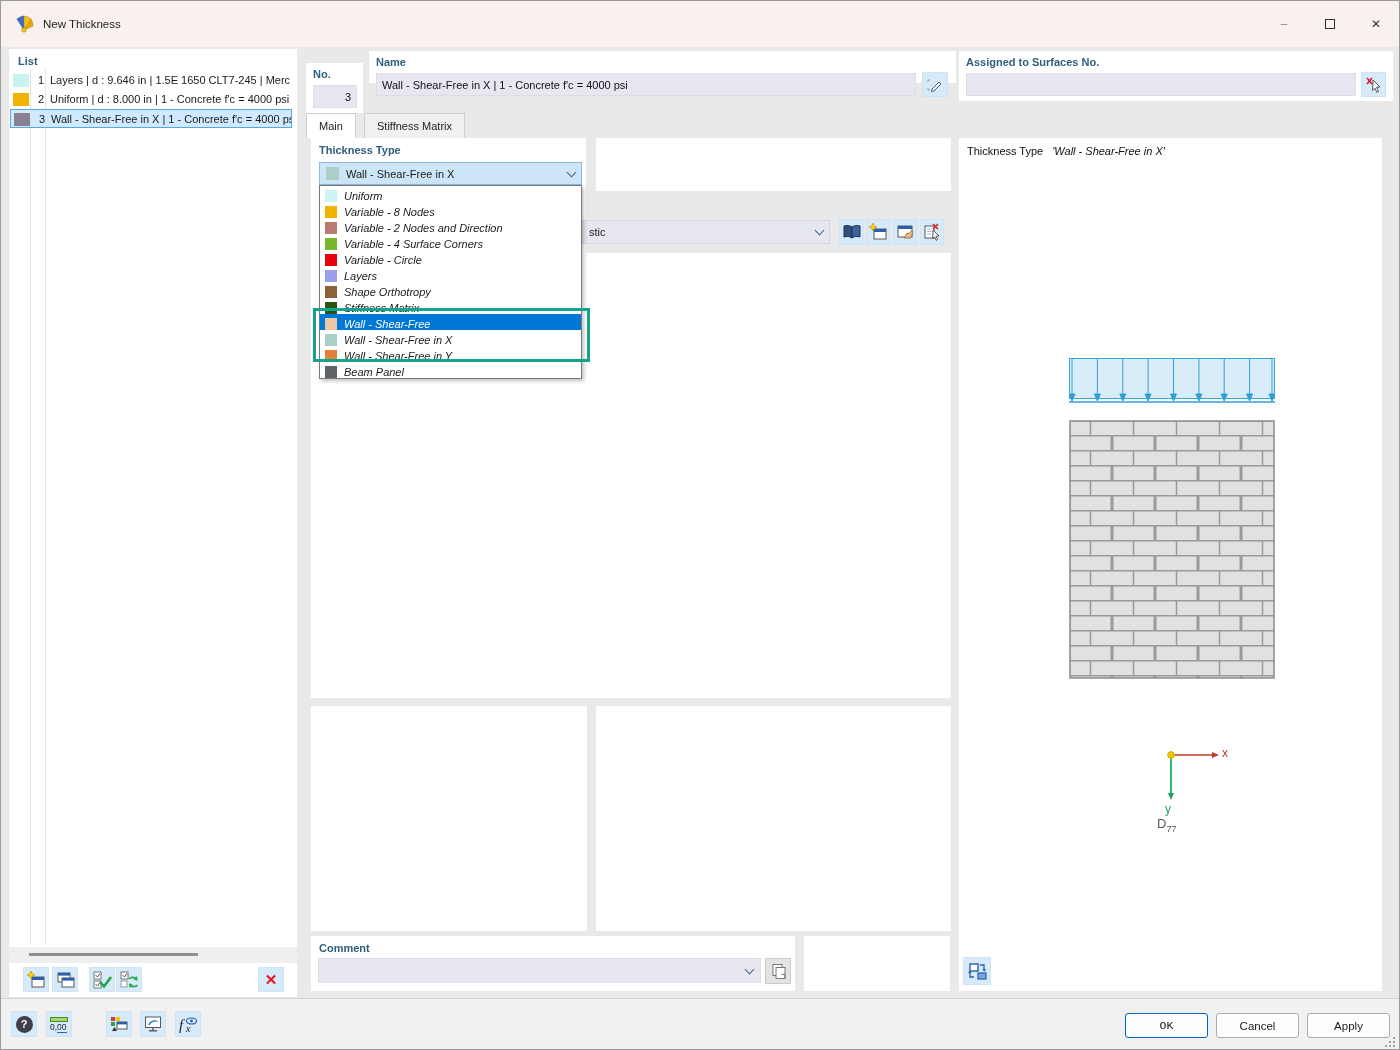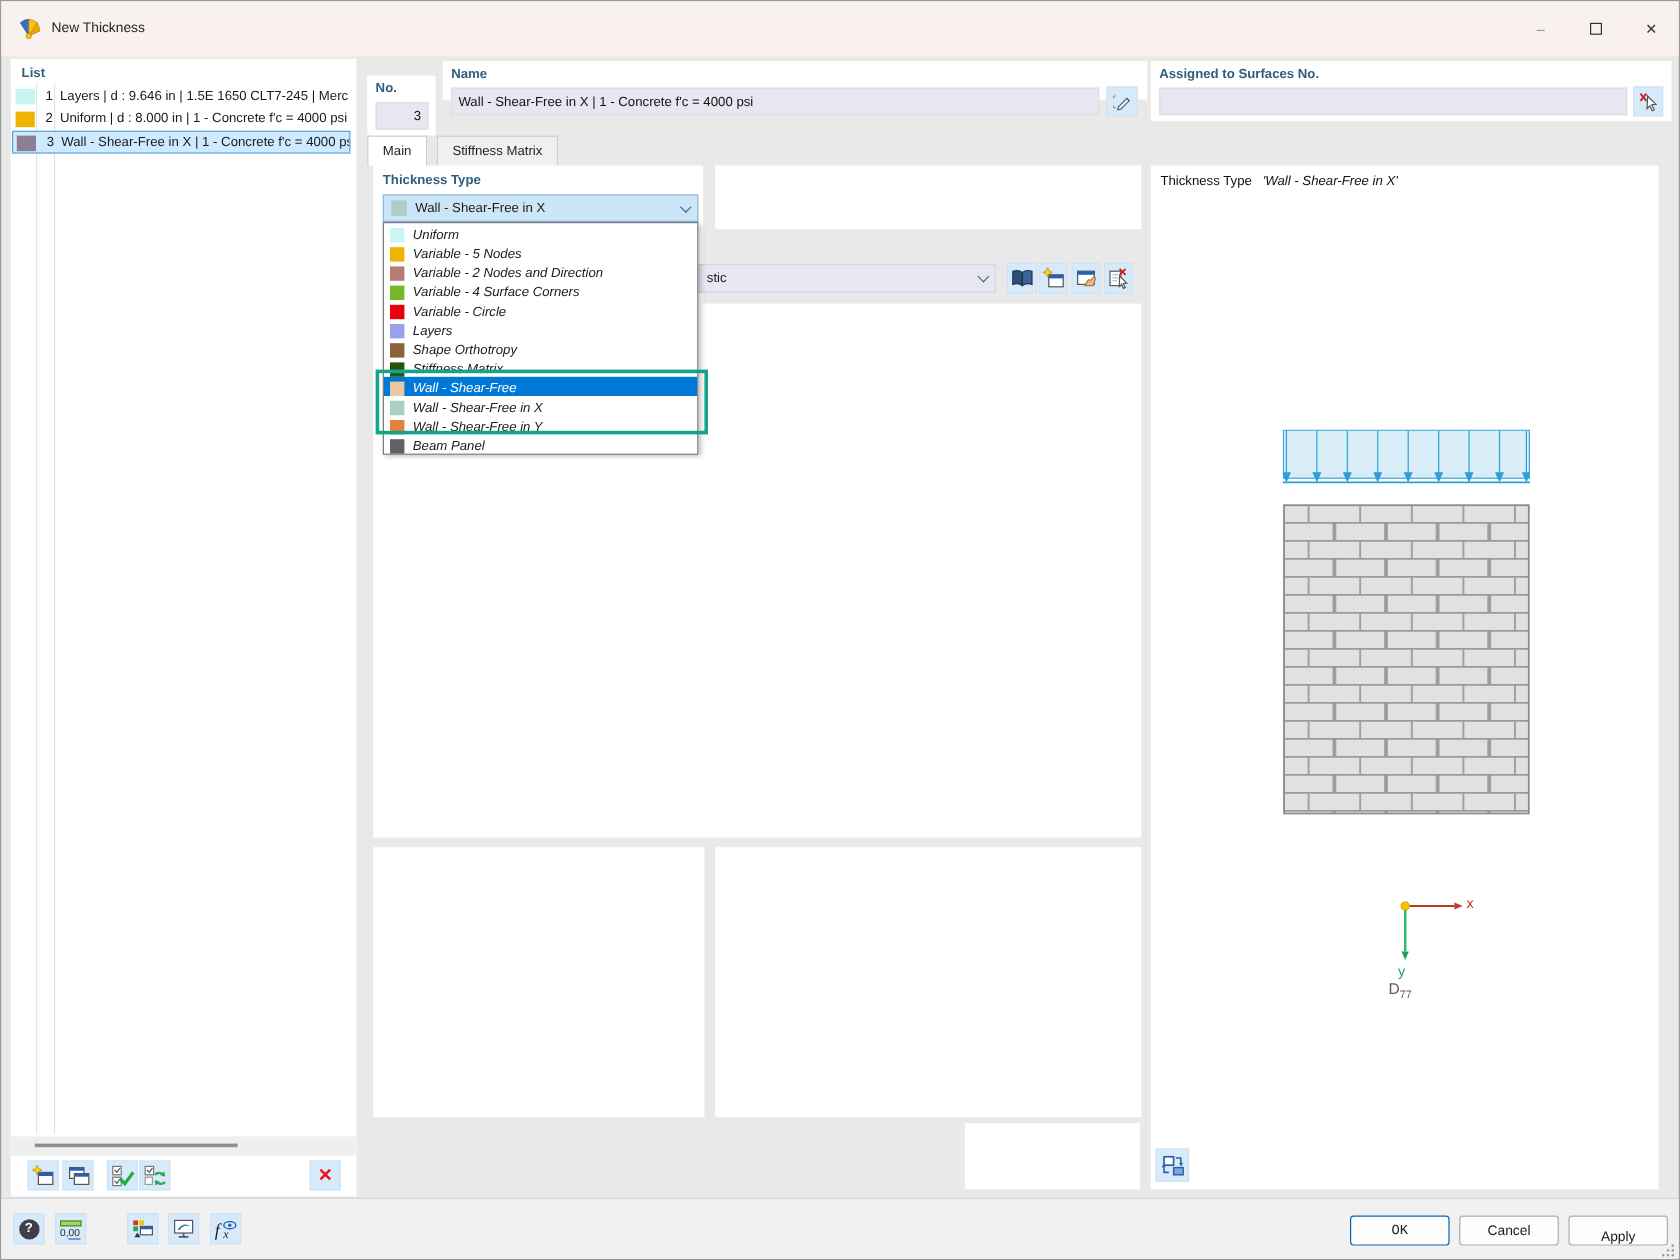--- a/index.html
+++ b/index.html
@@ -365,7 +365,7 @@
       </div>
     <div class="dd-item">
         <span class="sw" style="background: rgb(240, 180, 0);"></span>
-        <span>Variable - 5 Nodes</span>
+        <span>Variable - 8 Nodes</span>
       </div>
     <div class="dd-item">
         <span class="sw" style="background: rgb(185, 122, 116);"></span>

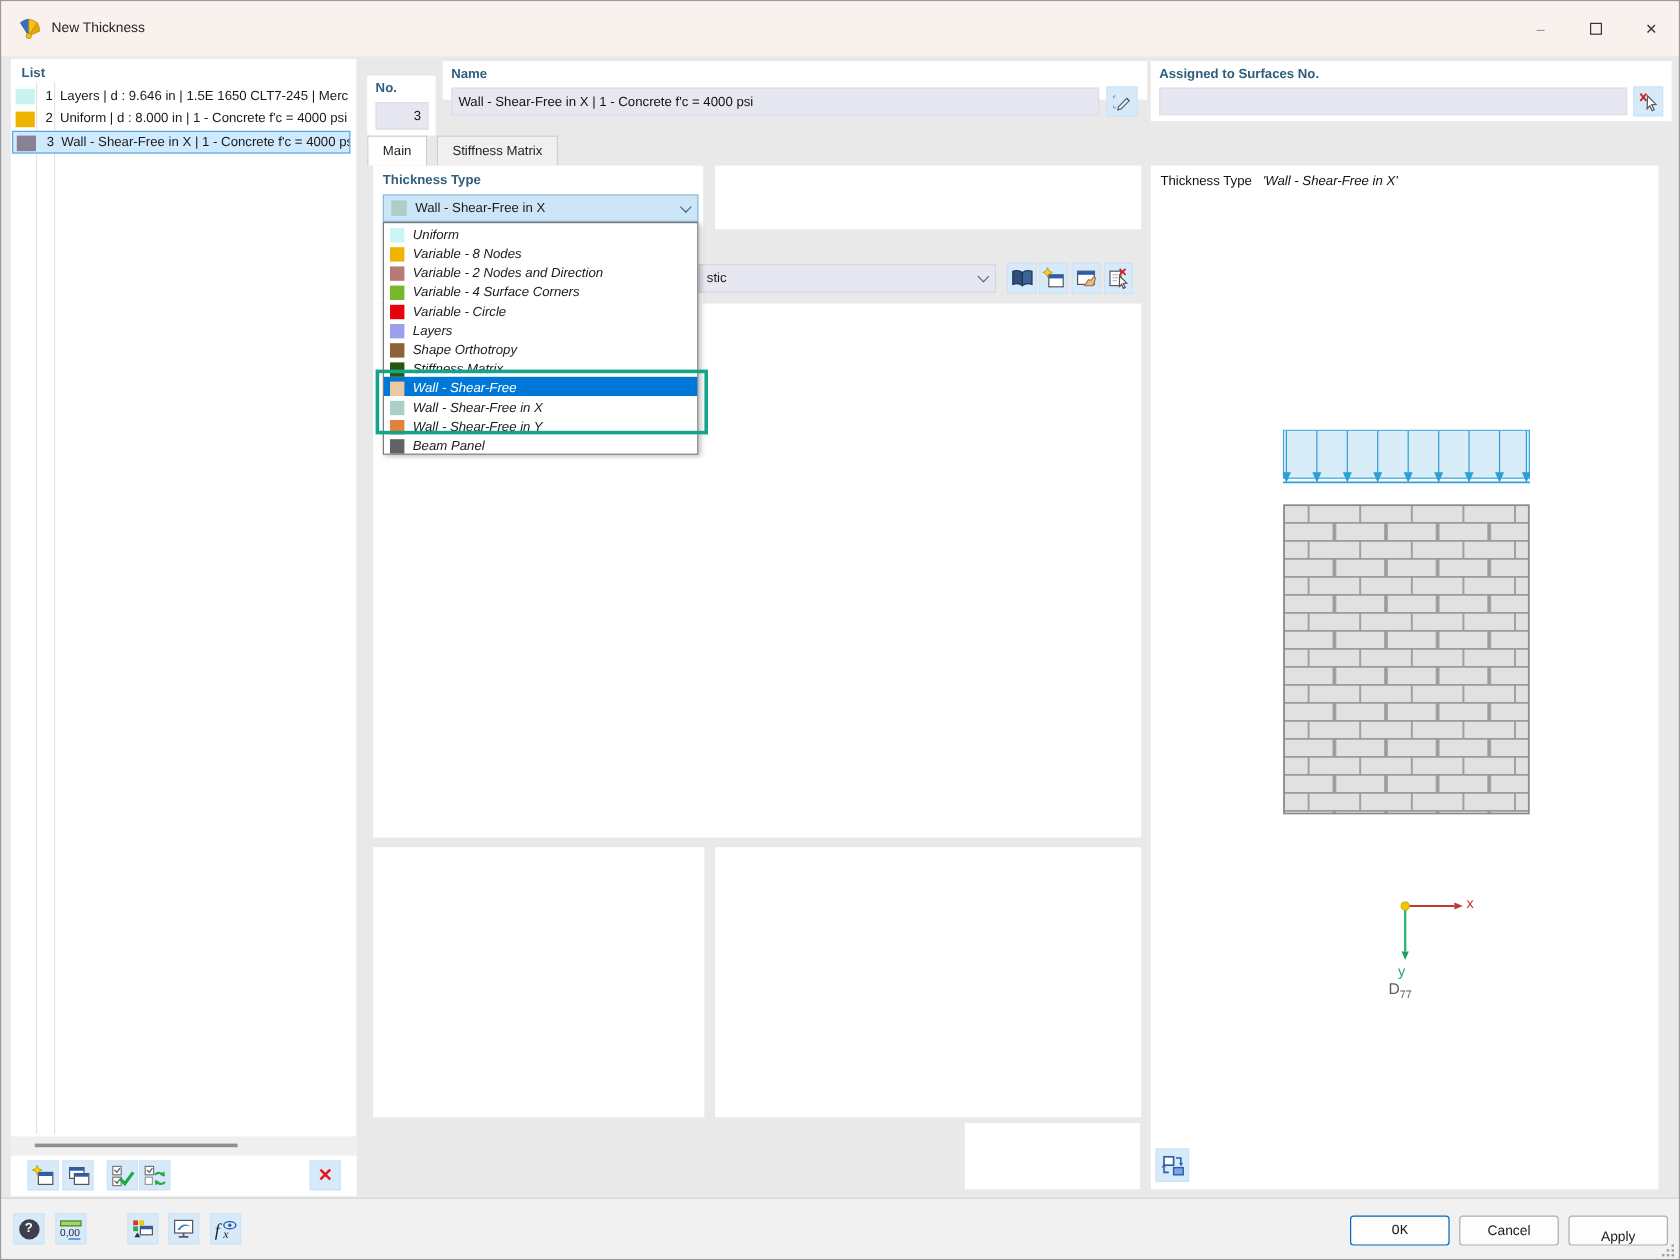--- a/index.html
+++ b/index.html
@@ -290,6 +290,20 @@
     </svg>
   </div>
 
+  <div class="panel cm-panel">
+    <span class="grp-label" style="position:absolute; left:8px; top:6px;">Comment</span>
+    <div class="cm-combo">
+      <span style="flex:1;"></span>
+      <span class="chev"></span>
+    </div>
+    <div class="icon-btn cm-copy">
+      <svg width="18" height="18" viewBox="0 0 18 18">
+        <rect x="4" y="2.5" width="9" height="11" fill="#fff" stroke="#777"></rect>
+        <rect x="7" y="5.5" width="9" height="11" fill="#fff" stroke="#777"></rect>
+        <path d="M12.5 12.5 h3.5 v4" fill="none" stroke="#777"></path>
+      </svg>
+    </div>
+  </div>
 
   <div class="panel preview">
     <div class="pv-title">

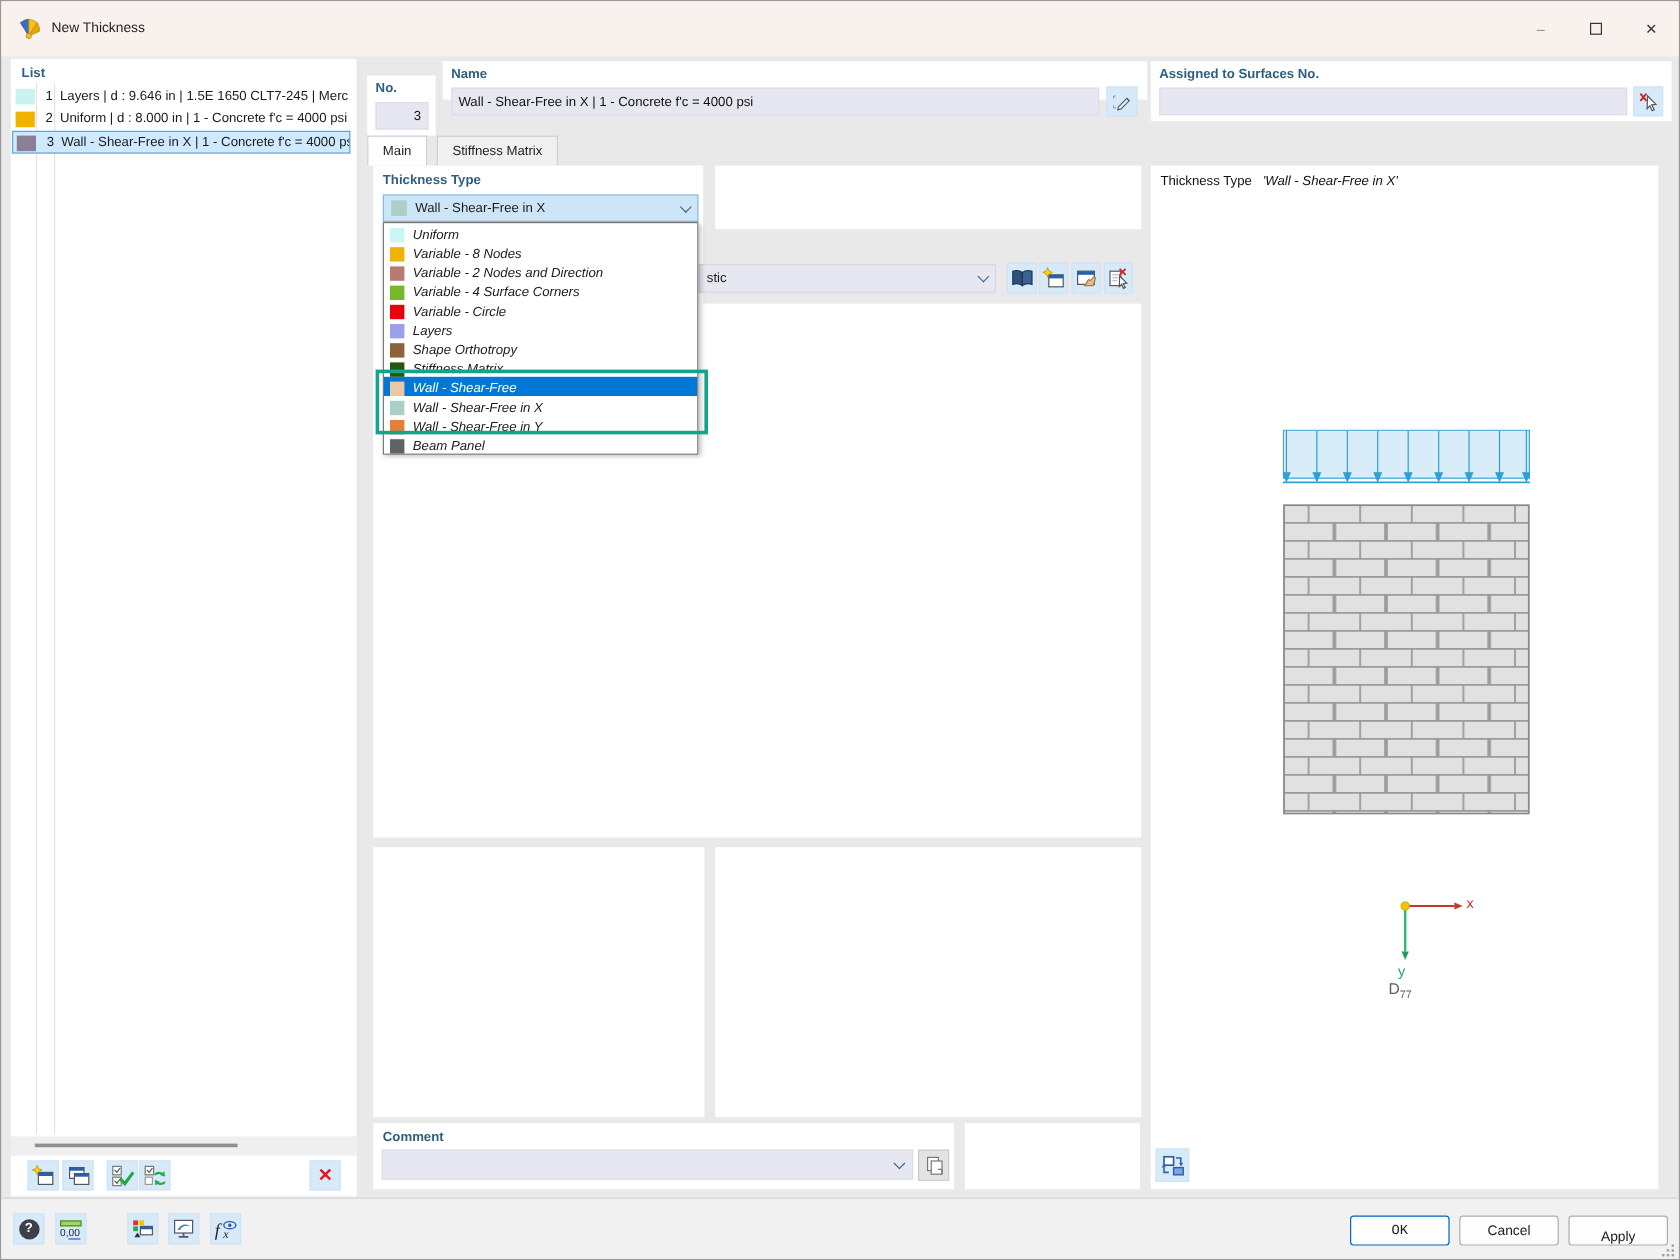--- a/index.html
+++ b/index.html
@@ -470,7 +470,7 @@
     <div class="fbtn" style="left:1215px;">
         <span>Cancel</span>
       </div>
-    <div class="fbtn" style="left:1306px;align-items:flex-end;">
+    <div class="fbtn" style="left:1306px;">
         <span>Apply</span>
       </div>
 

